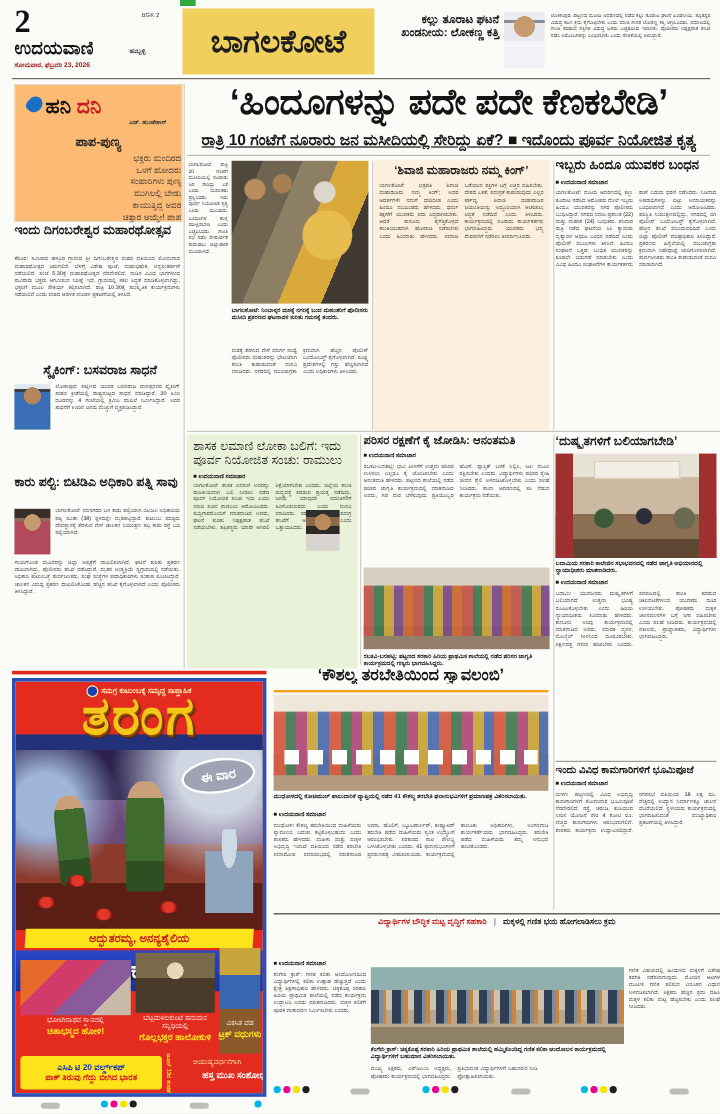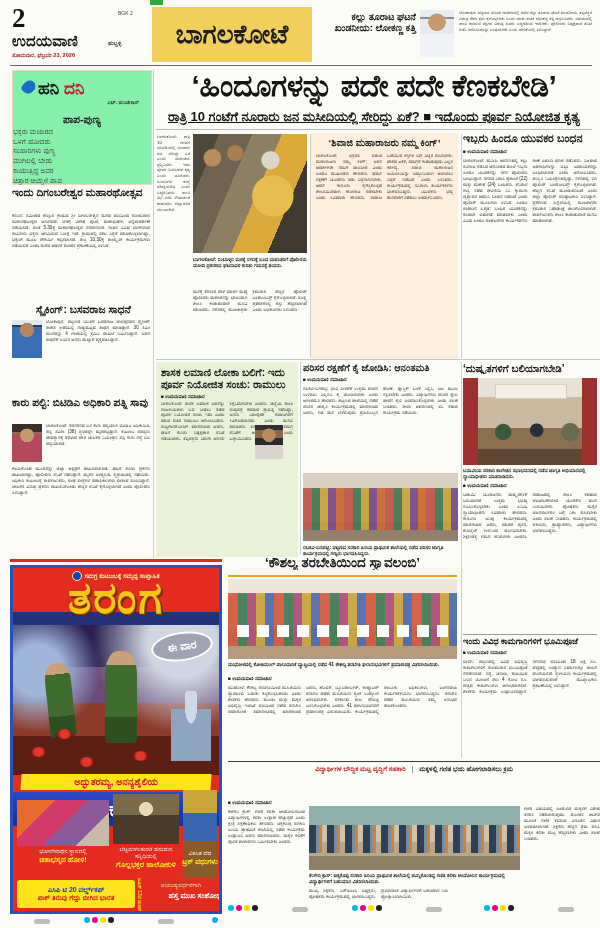--- a/index.html
+++ b/index.html
@@ -38,7 +38,7 @@
   #hd-rule{left:10px;top:65px;width:582px;background:#6a6a66;}
 
   
-  #hani-box{left:12px;top:70px;width:138px;height:113px;background:#86efac;border:1px solid #e4d9bd;}
+  #hani-box{left:12px;top:70px;width:138px;height:113px;background:#fdba74;border:1px solid #e4d9bd;}
   #hani-logo{position:absolute;left:10px;top:8px;font-size:17px;font-weight:bold;}
   #hani-drop{display:inline-block;width:12px;height:14px;background:#1a6fc4;border-radius:50% 50% 50% 4px;transform:rotate(40deg);margin-right:3px;}
   .hani-b{color:#111}.hani-r{color:#c41f1f}

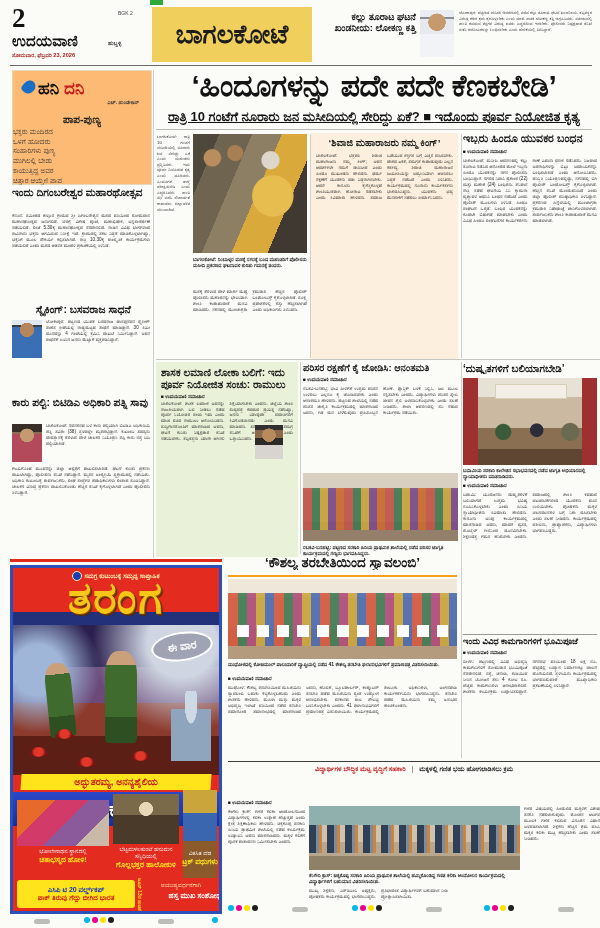--- a/index.html
+++ b/index.html
@@ -44,7 +44,7 @@
   .hani-b{color:#111}.hani-r{color:#c41f1f}
   #hani-credit{position:absolute;right:12px;top:28px;font-size:5px;font-weight:bold;color:#333;}
   #hani-title{position:absolute;left:0;right:0;top:42px;text-align:center;font-size:10.5px;font-weight:bold;color:#222;}
-  .poemline{text-align:left;font-size:7.2px;line-height:1.35;color:#333;}
+  .poemline{text-align:right;font-size:7.2px;line-height:1.35;color:#333;}
   #hani-poem{position:absolute;left:0;right:0;top:56px;}
   #lart1-hl{left:12px;top:187px;width:138px;font-size:10.5px;}
   #lart1-body{left:12px;top:213px;width:138px;height:88px;}

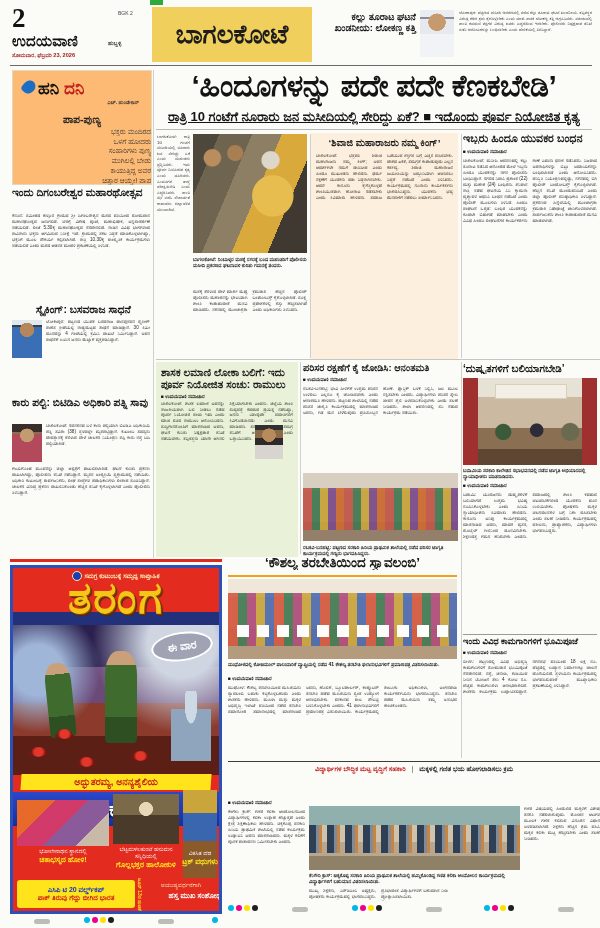--- a/index.html
+++ b/index.html
@@ -82,7 +82,7 @@
 
   
   #ramulu-box{left:156px;top:362px;width:142px;height:195px;background:#e9f2d8;padding:5px;box-sizing:border-box;}
-  #ramulu-hl{font-size:10.4px;font-weight:bold;line-height:1.18;}
+  #ramulu-hl{font-size:10.4px;font-weight:normal;line-height:1.18;}
   #ramulu-by{margin-top:2px;}
   #ramulu-body{margin-top:2px;height:138px;}
   #ramulu-photo{left:255px;top:425px;width:28px;height:34px;background:

